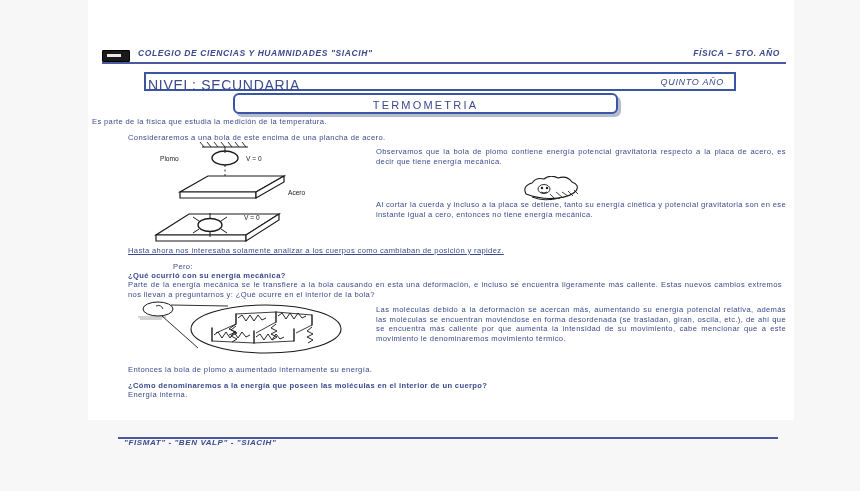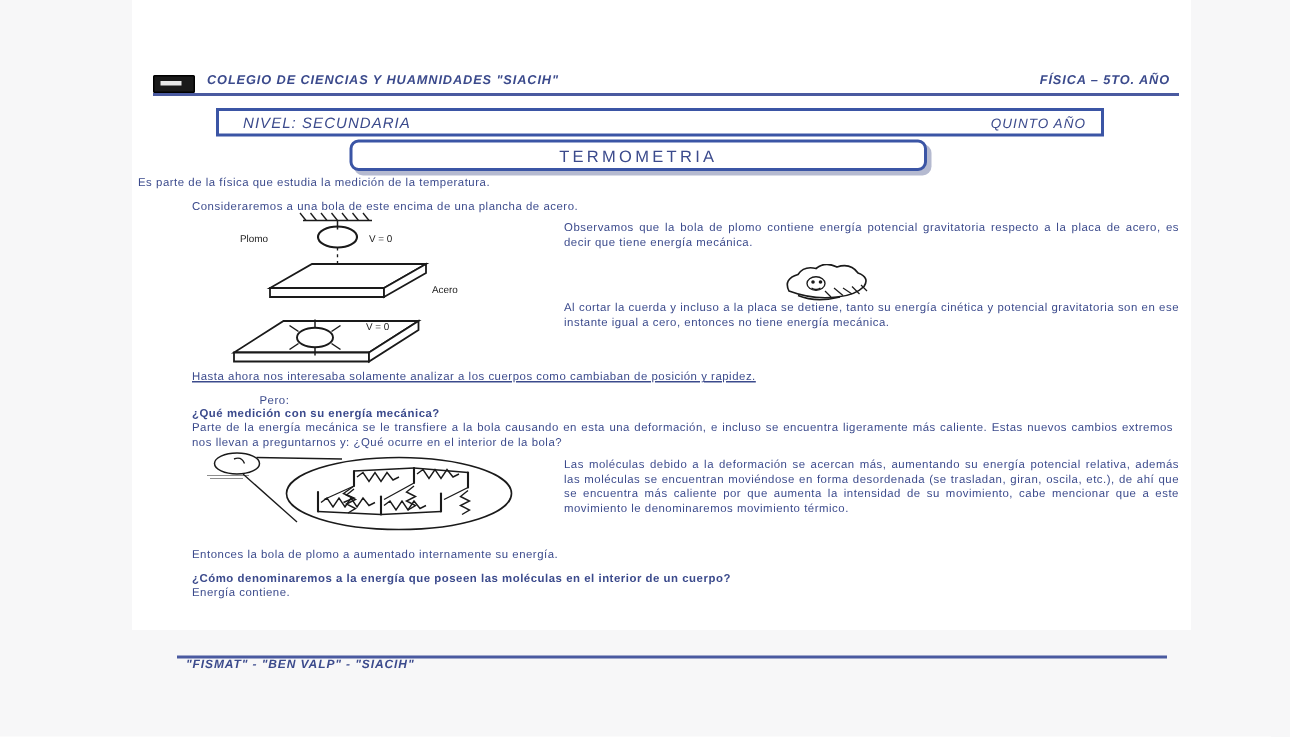--- a/index.html
+++ b/index.html
@@ -93,10 +93,9 @@
   }
   #nivel-left {
     position: absolute;
-    left: 16px;
+    left: 2px;
     top: 3px;
-    font-size: 10px;
-    font-style: italic;
+    font-size: 14px;
     letter-spacing: 0.7px;
     white-space: nowrap;
   }

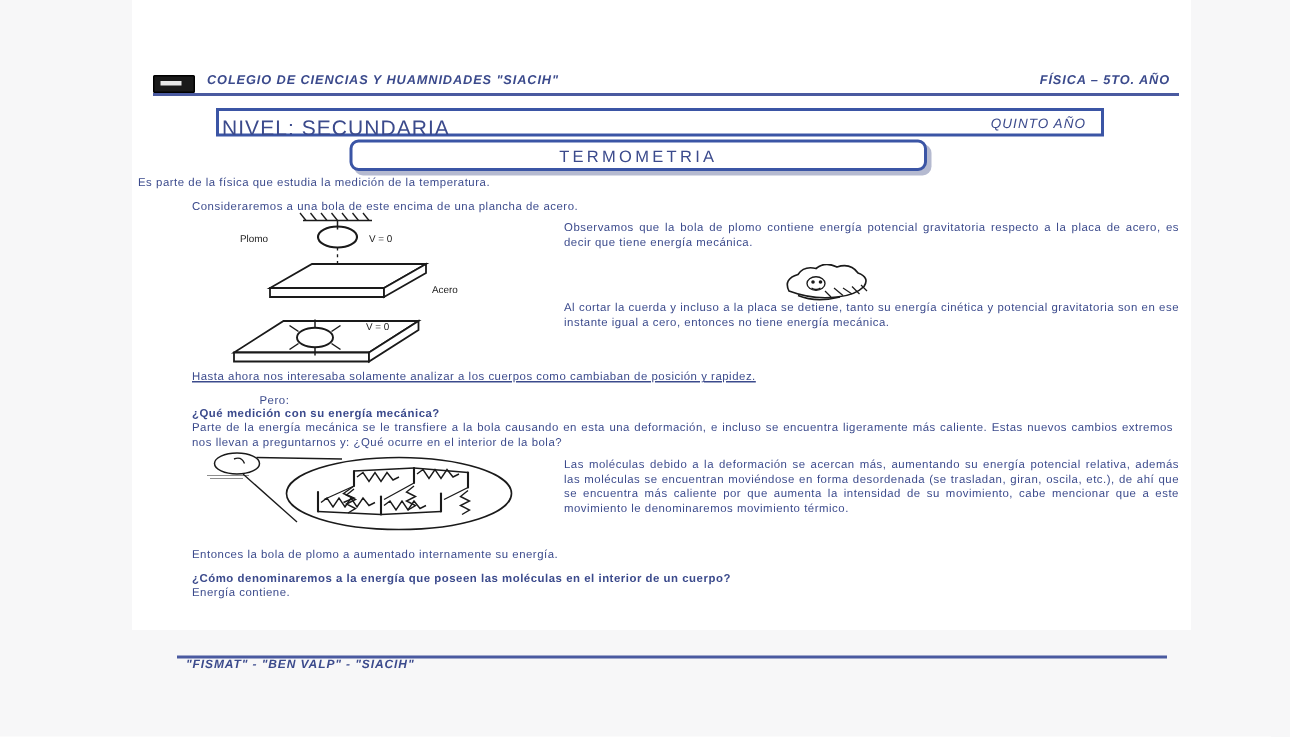--- a/index.html
+++ b/index.html
@@ -244,7 +244,7 @@
 
     <div class="body-text" id="para-pero">Pero:</div>
 
-    <div class="body-text bold" id="para-q1">¿Qué medición con su energía mecánica?</div>
+    <div class="body-text bold" id="para-q1">¿Qué ocurrió con su energía mecánica?</div>
 
     <div class="body-text" id="para-parte">Parte de la energía mecánica se le transfiere a la bola causando en esta una deformación, e incluso se encuentra ligeramente más caliente. Estas nuevos  cambios extremos nos llevan a preguntarnos y: ¿Qué ocurre en el interior de la bola?</div>
 

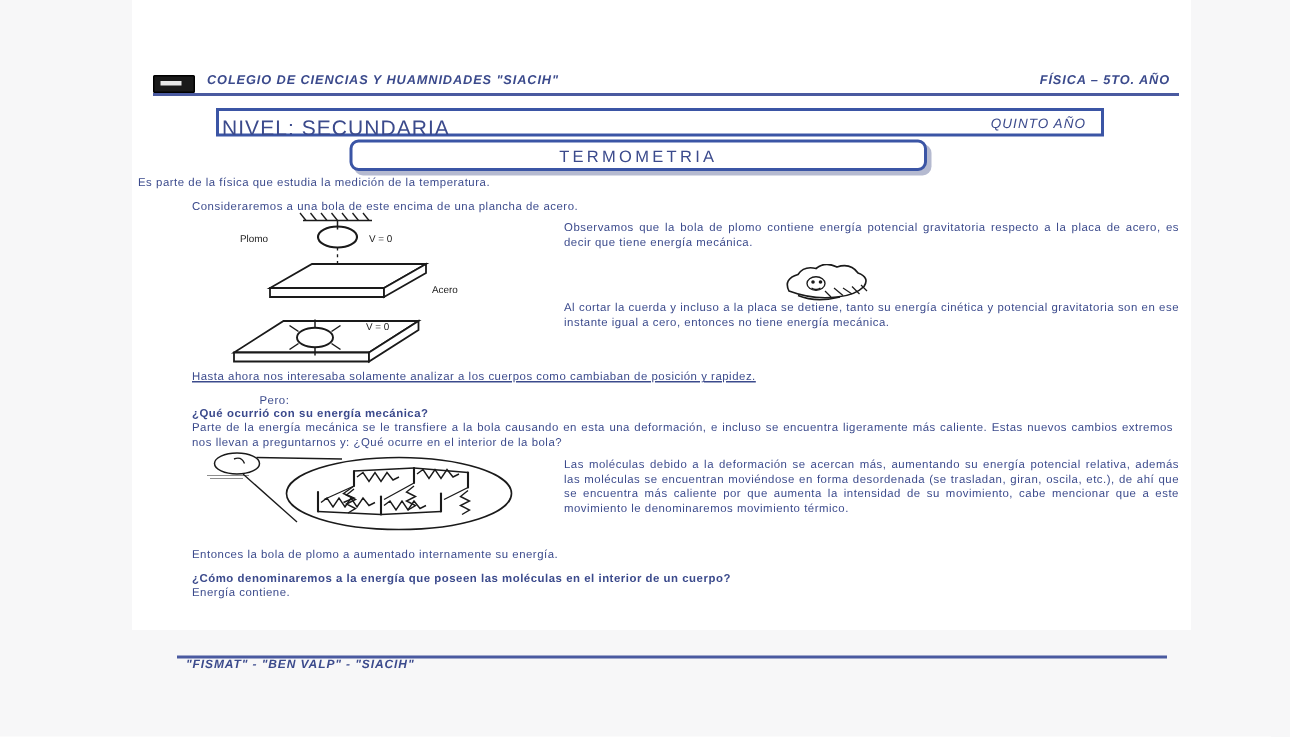--- a/index.html
+++ b/index.html
@@ -254,7 +254,7 @@
 
     <div class="body-text bold" id="para-q2">¿Cómo denominaremos a la energía que poseen las moléculas en el interior de un cuerpo?</div>
 
-    <div class="body-text" id="para-interna">Energía contiene.</div>
+    <div class="body-text" id="para-interna">Energía interna.</div>
 
     <div id="fig-plomo-acero">
       <svg width="230" height="105" viewBox="0 0 230 105">

